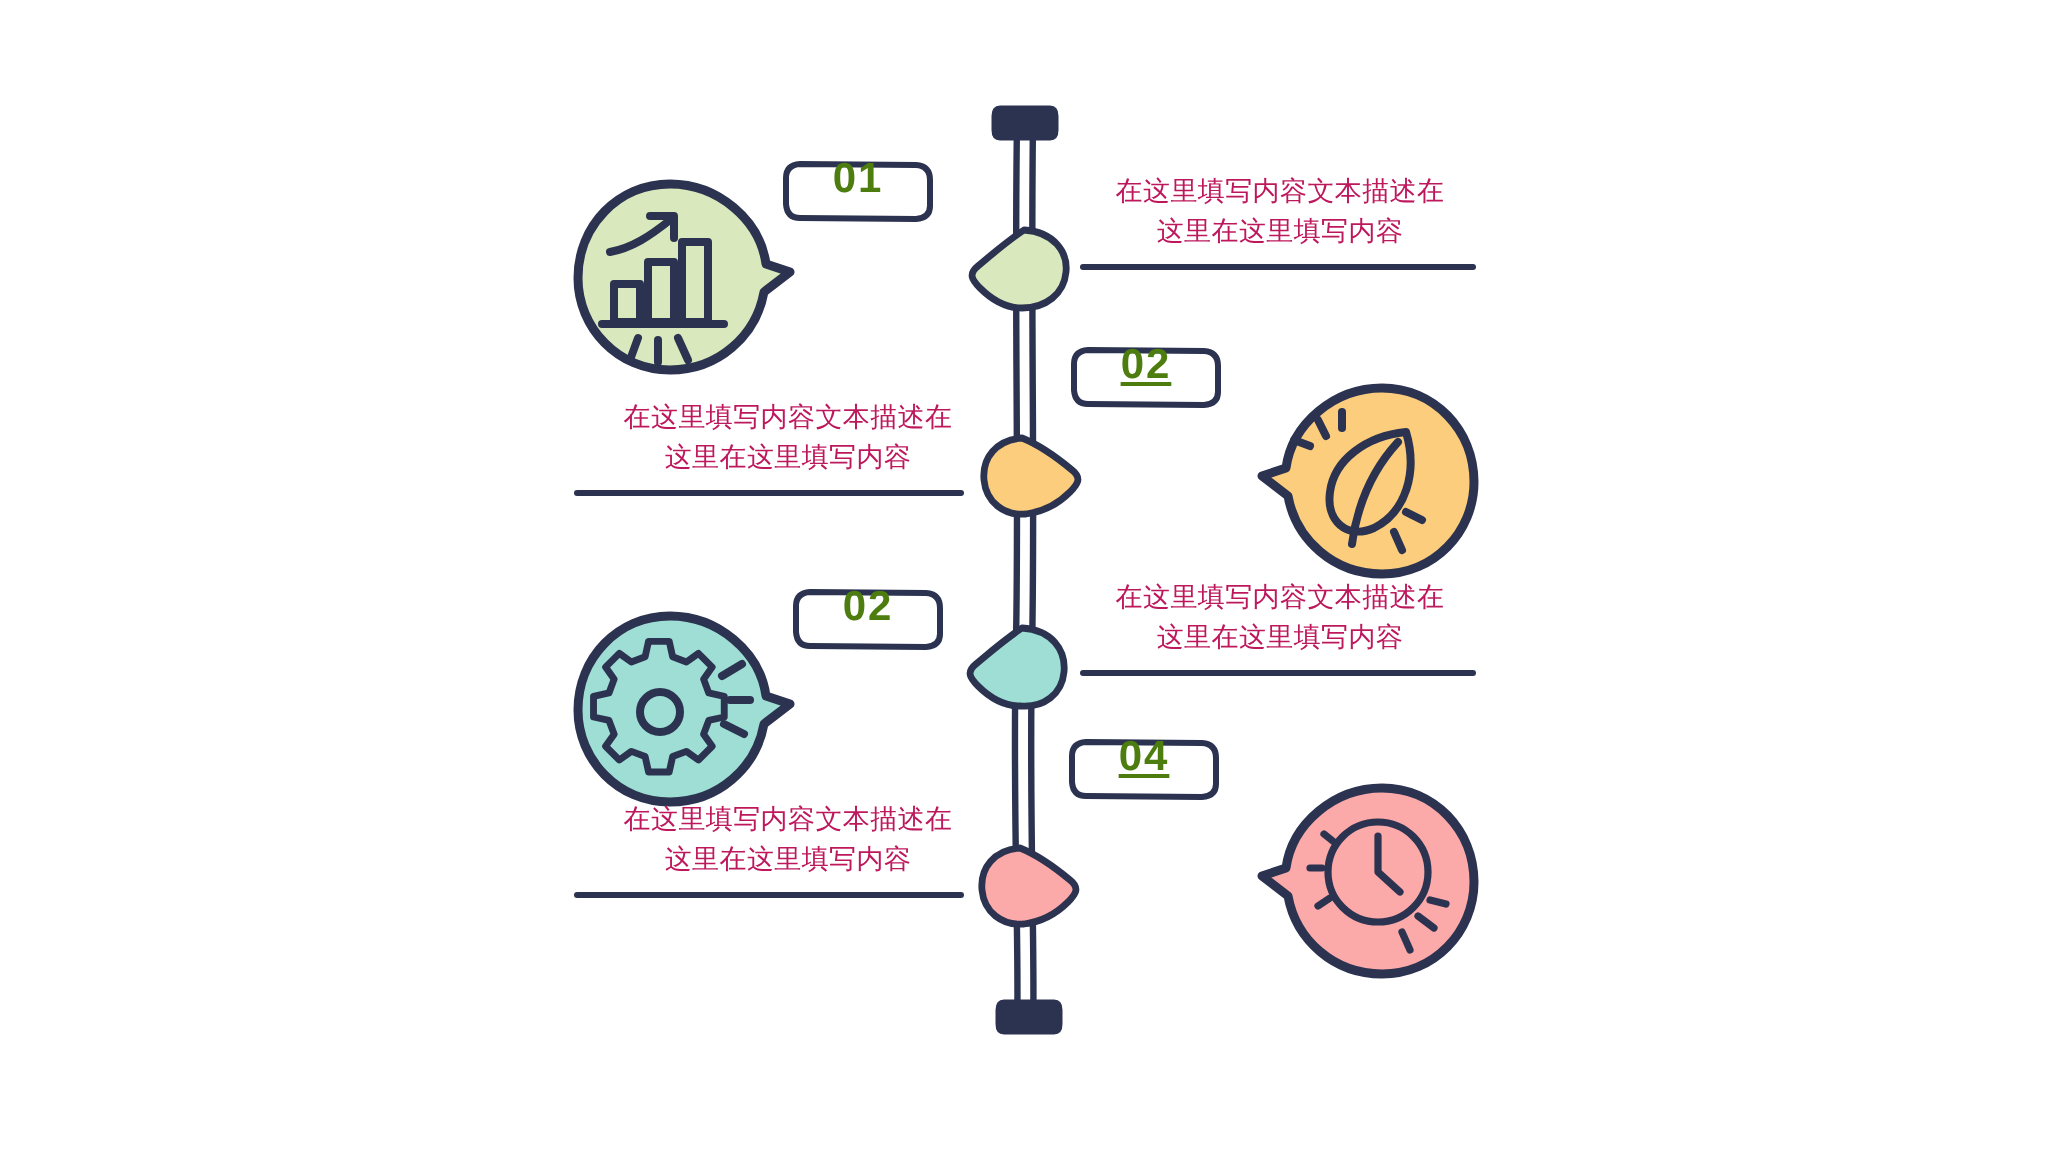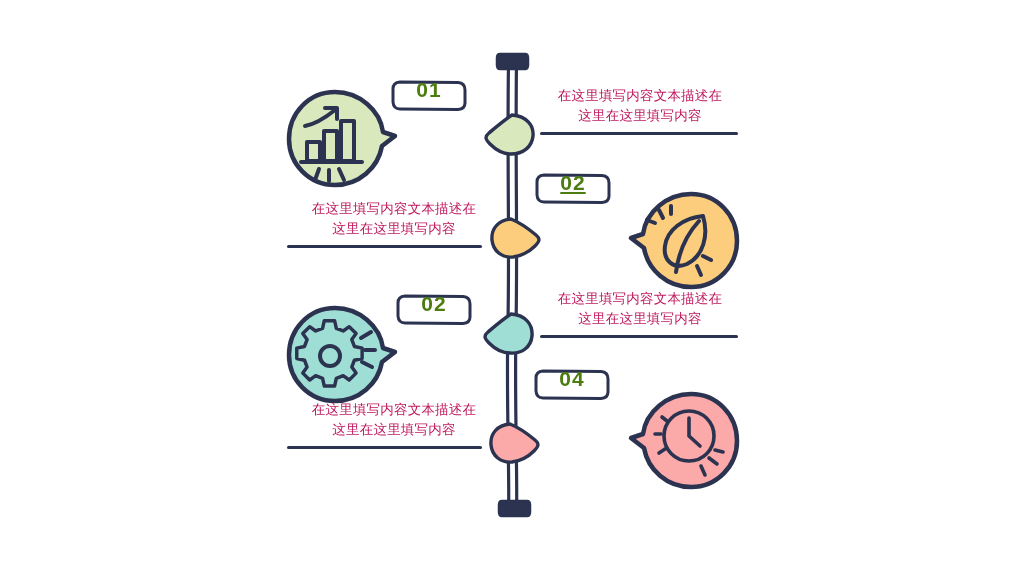--- a/index.html
+++ b/index.html
@@ -211,7 +211,7 @@
     <span class="num">02</span>
   </div>
 
-  <div class="badge" style="left:533px; top:368px;">
+  <div class="badge" style="left:533px; top:368px;text-decoration:underline;">
     <svg width="78" height="34" viewBox="0 0 78 34" xmlns="http://www.w3.org/2000/svg">
       <path d="M10 3 L68 3.5 Q75 4, 75 11 L75 24 Q75 30, 68 30.5 L10 30
                Q3.5 30, 3 23 L3 10 Q3 3.5, 10 3 Z" fill="#ffffff" stroke="#2b3350" stroke-width="3"></path>

